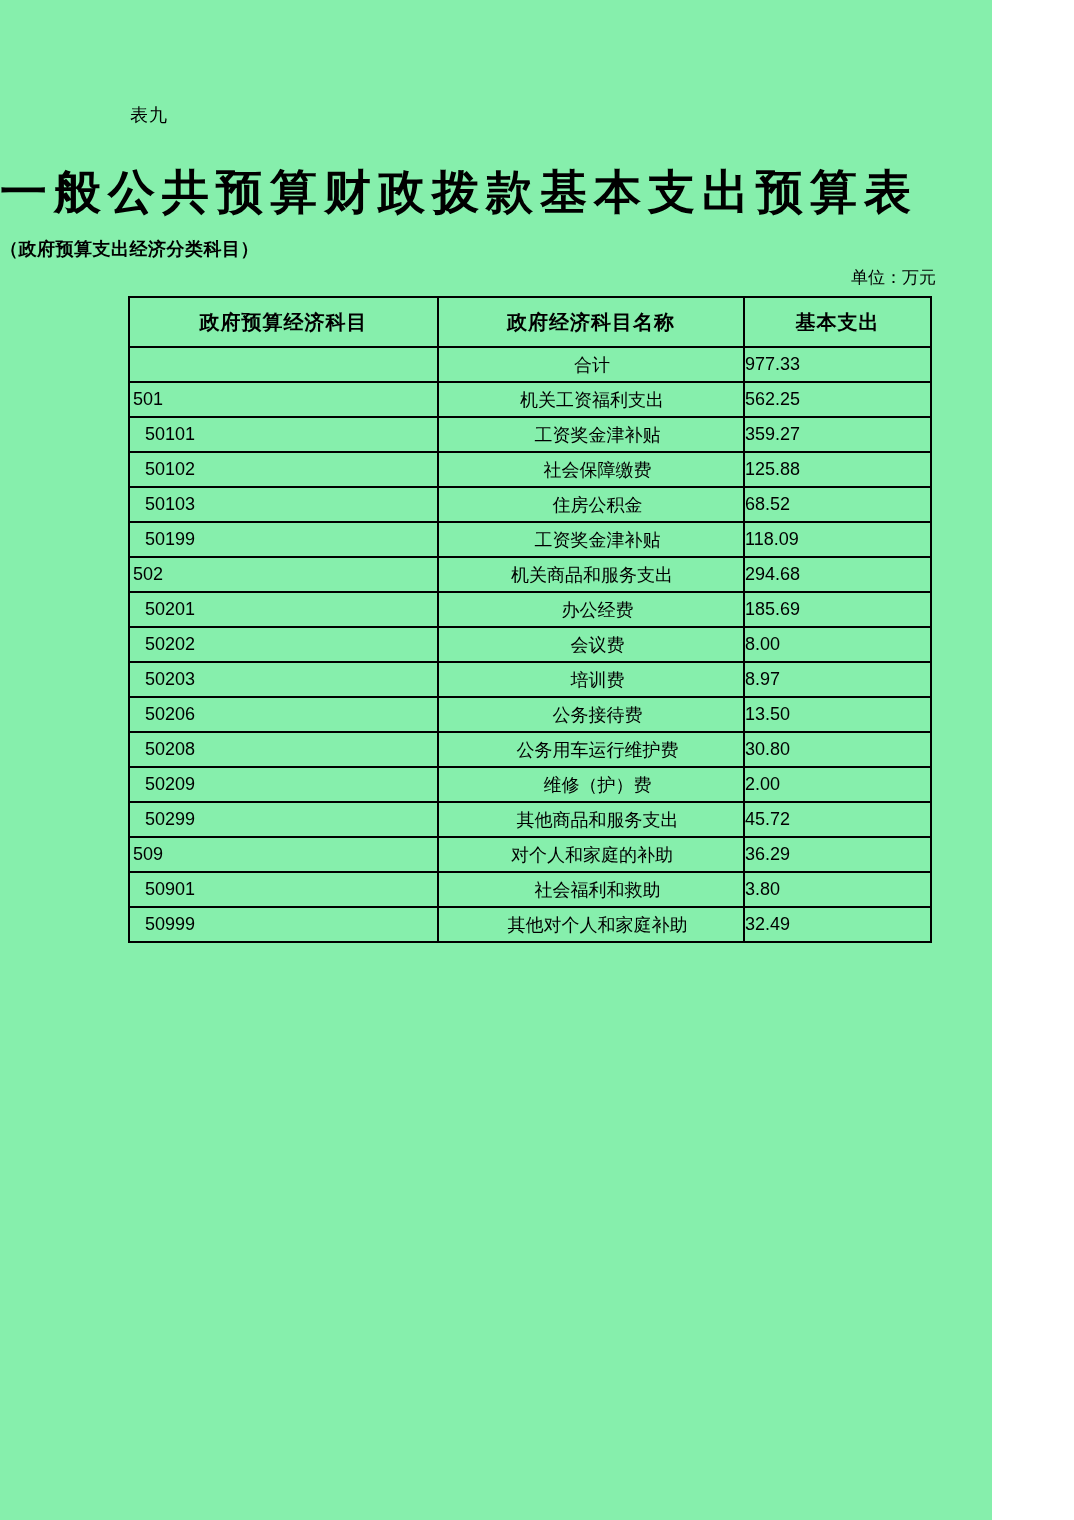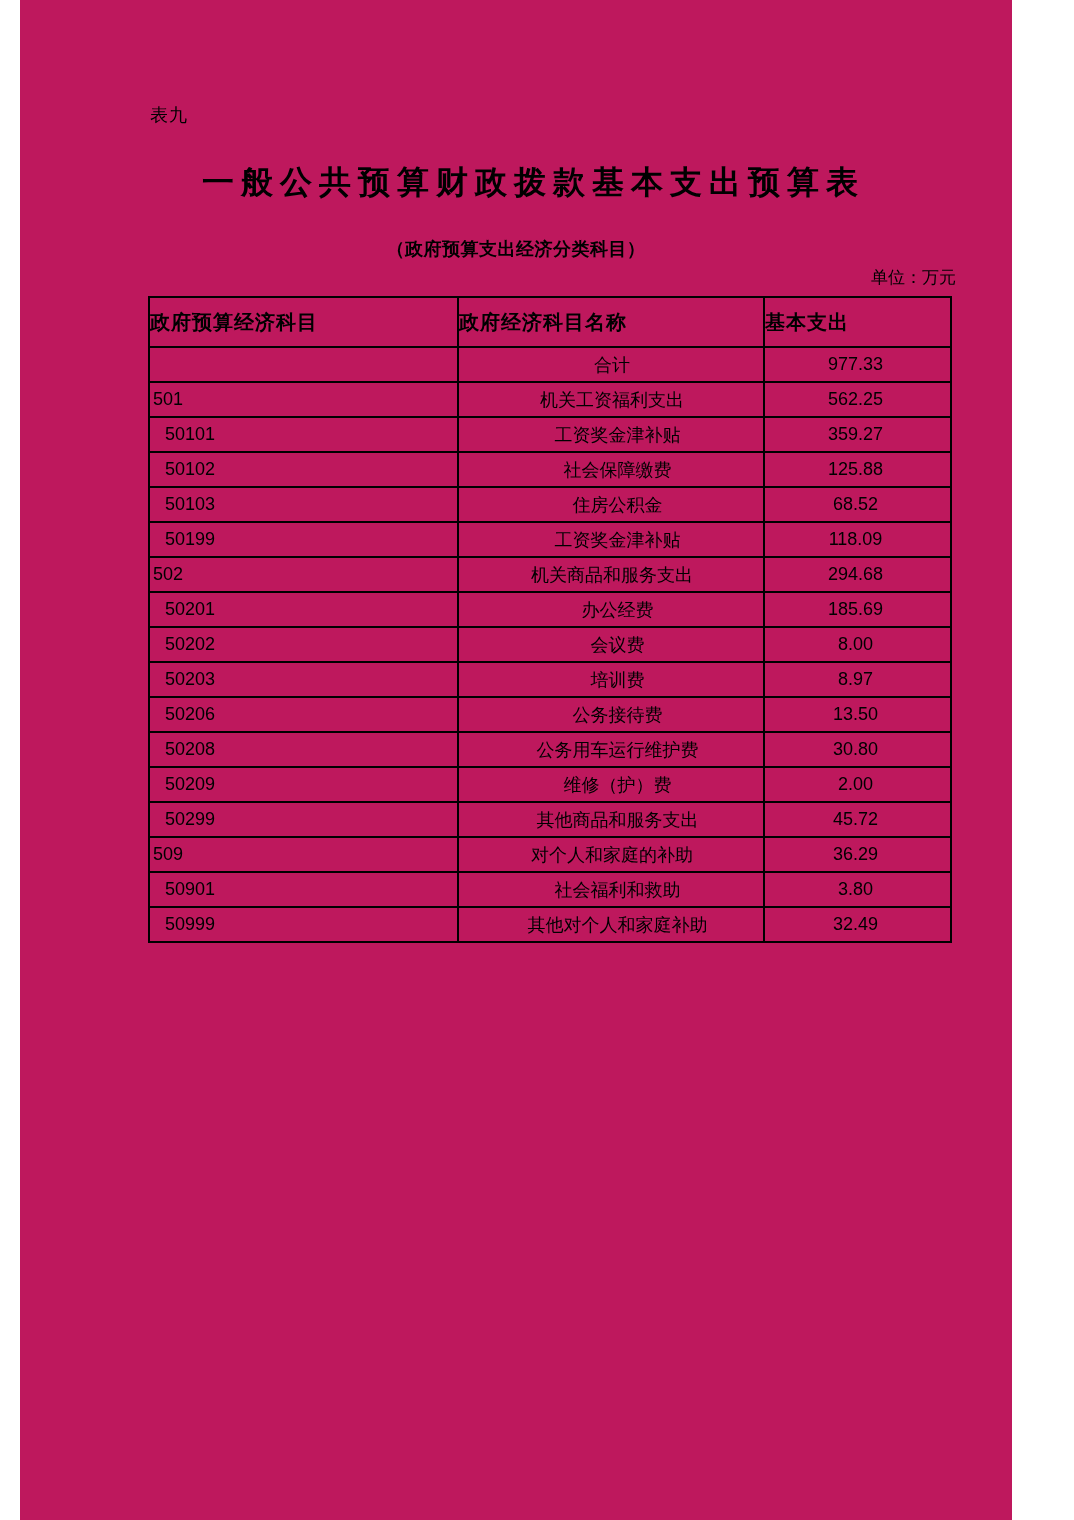--- a/index.html
+++ b/index.html
@@ -8,11 +8,10 @@
     position: relative;
     width: 992px;
     height: 1520px;
-    background: #be185d;
+    background: #86efac;
     color: #000000;
     font-family: "Liberation Serif", serif;
     overflow: hidden;
-    margin-left: 20px;
   }
   .doc-label {
     position: absolute;

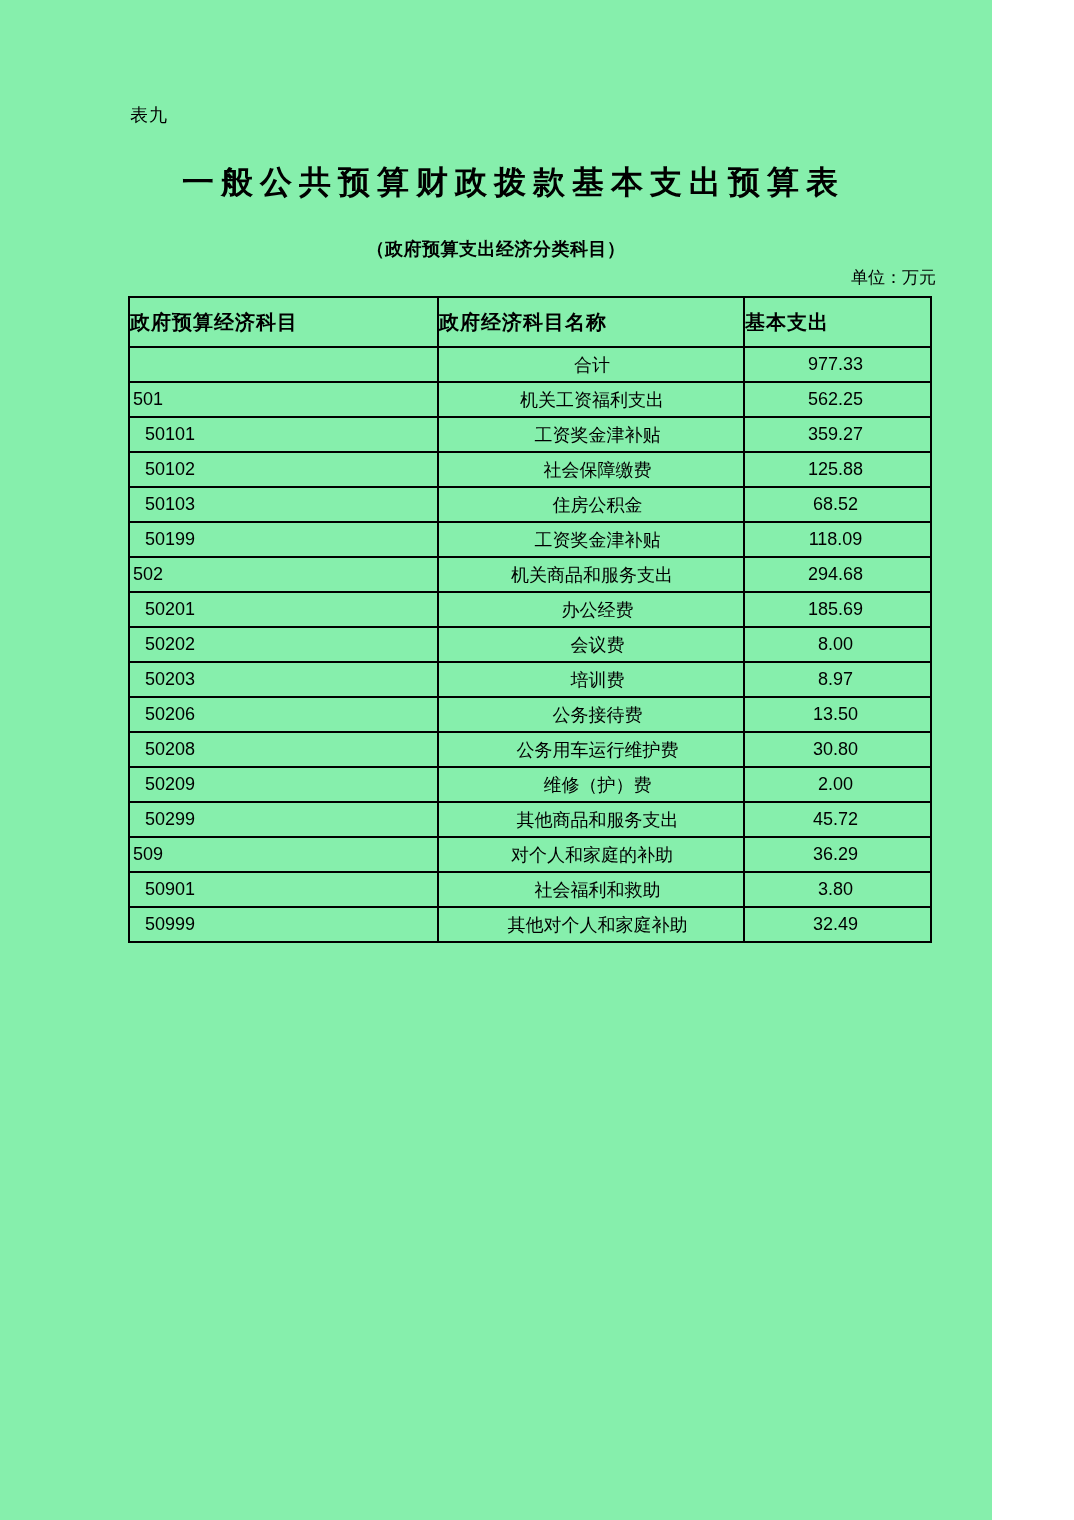--- a/index.html
+++ b/index.html
@@ -25,13 +25,11 @@
     left: 0;
     top: 161px;
     width: 100%;
-    text-align: center;
     font-family: "Liberation Sans", sans-serif;
-    font-size: 32px;
+    font-size: 47px;
     font-weight: bold;
     letter-spacing: 7px;
     white-space: nowrap;
-    padding-left: 35px;
   }
   .page-subtitle {
     position: absolute;

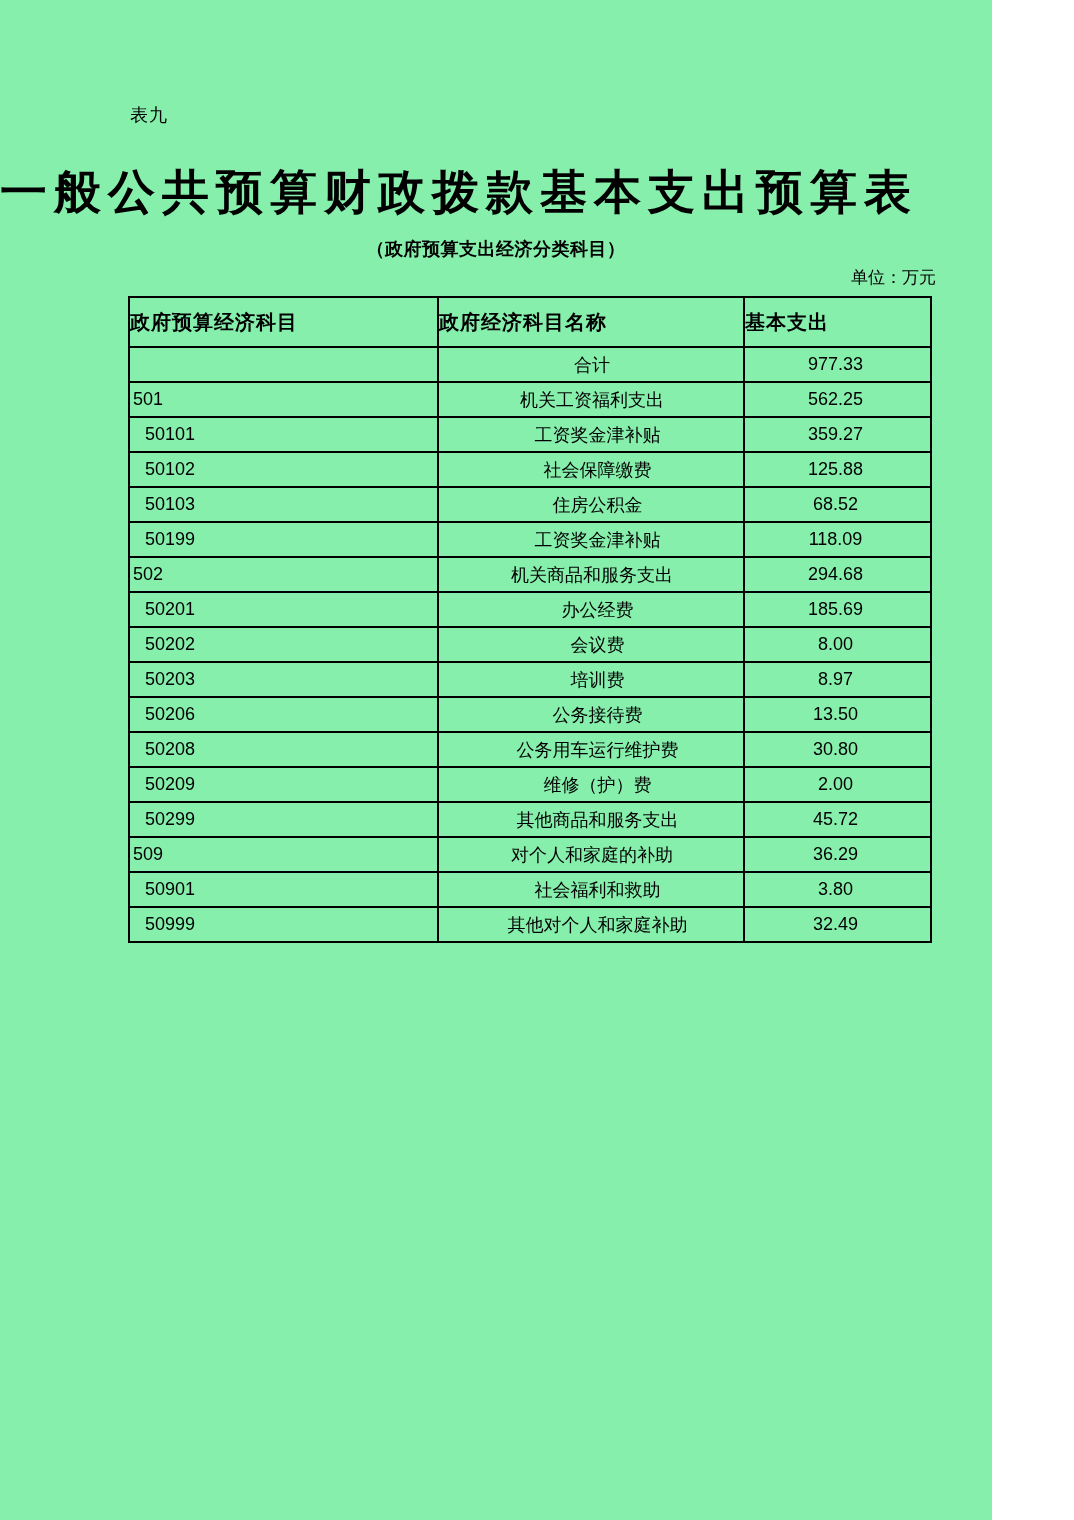--- a/index.html
+++ b/index.html
@@ -36,7 +36,6 @@
     left: 0;
     top: 237px;
     width: 100%;
-    text-align: center;
     font-size: 18px;
     font-weight: bold;
     letter-spacing: 0.5px;

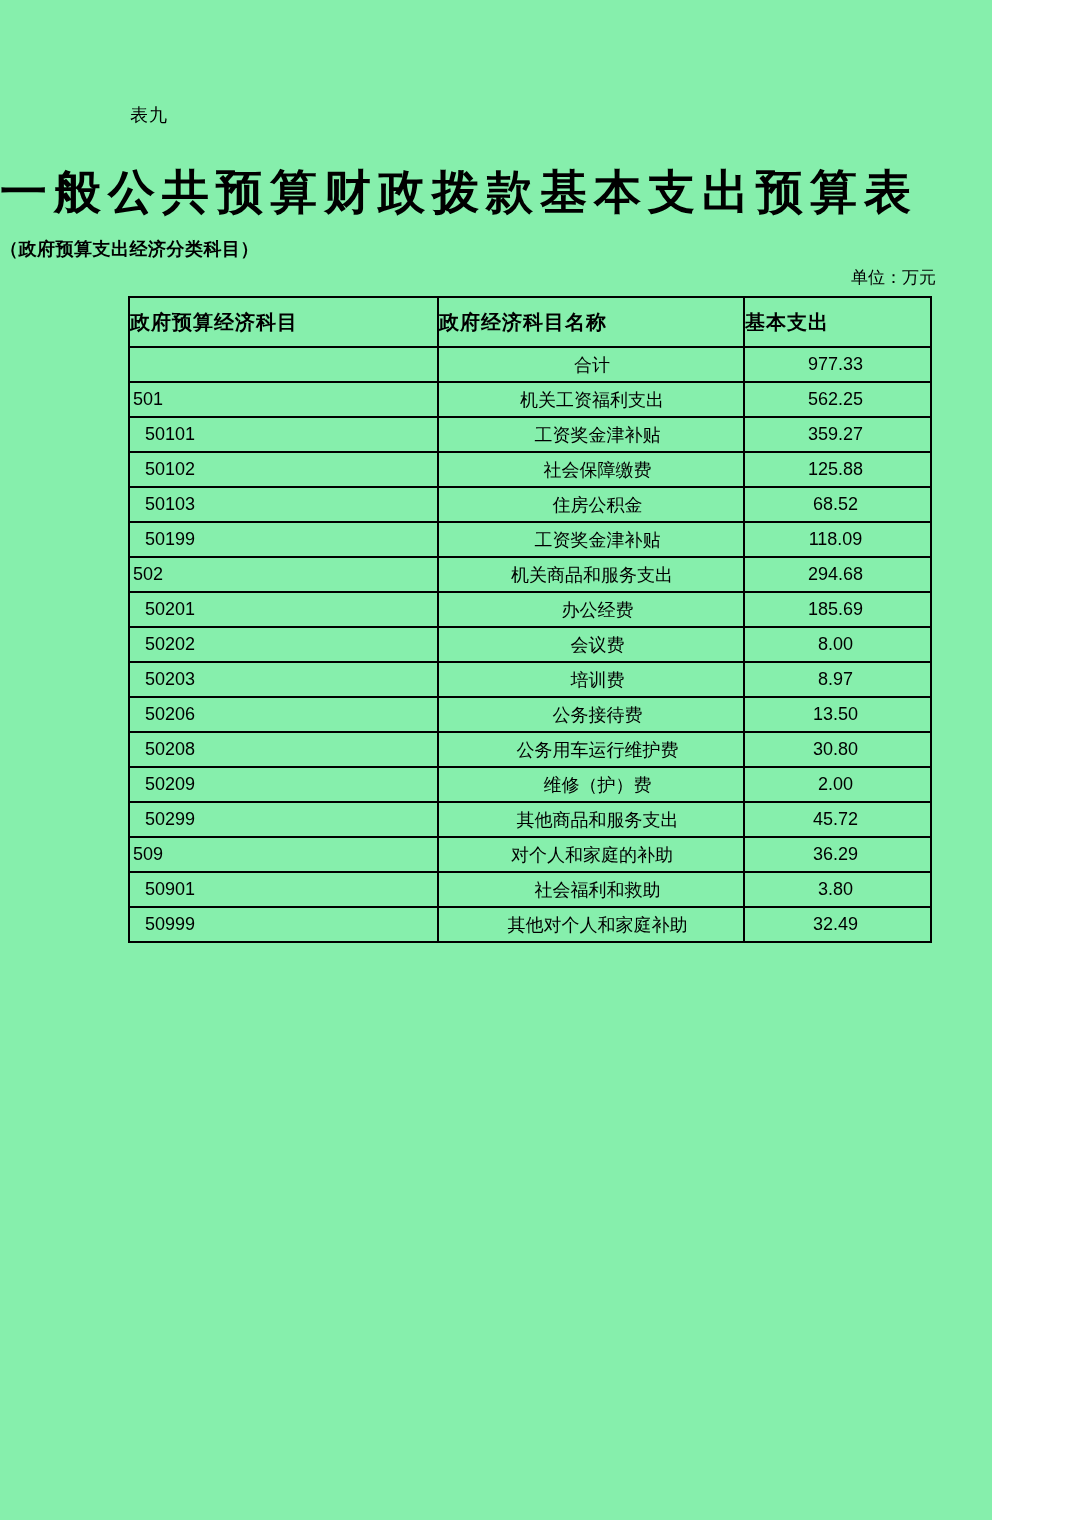--- a/index.html
+++ b/index.html
@@ -66,7 +66,7 @@
   table.budget th {
     font-size: 20px;
     font-weight: bold;
-    text-align: left;
+    text-align: center;
     vertical-align: middle;
     letter-spacing: 1px;
   }

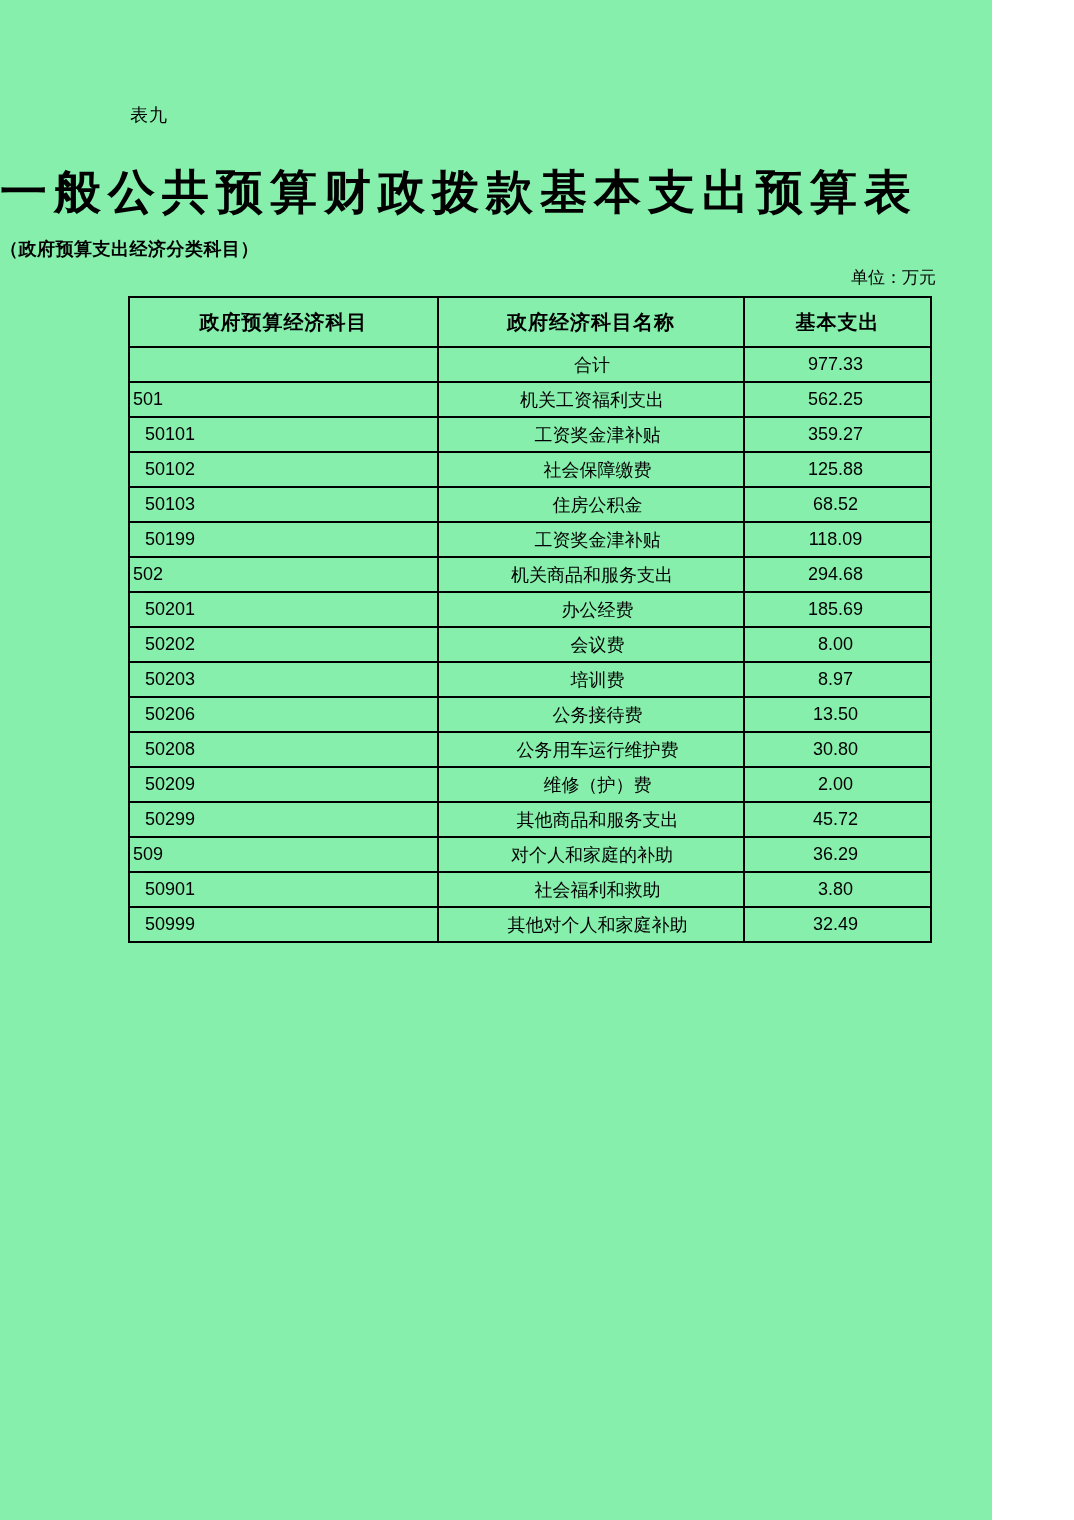--- a/index.html
+++ b/index.html
@@ -86,7 +86,7 @@
   td.col-value {
     font-family: "Liberation Sans", sans-serif;
     font-size: 19px;
-    text-align: center;
+    text-align: left;
     padding-right: 4px;
   }
 </style>

